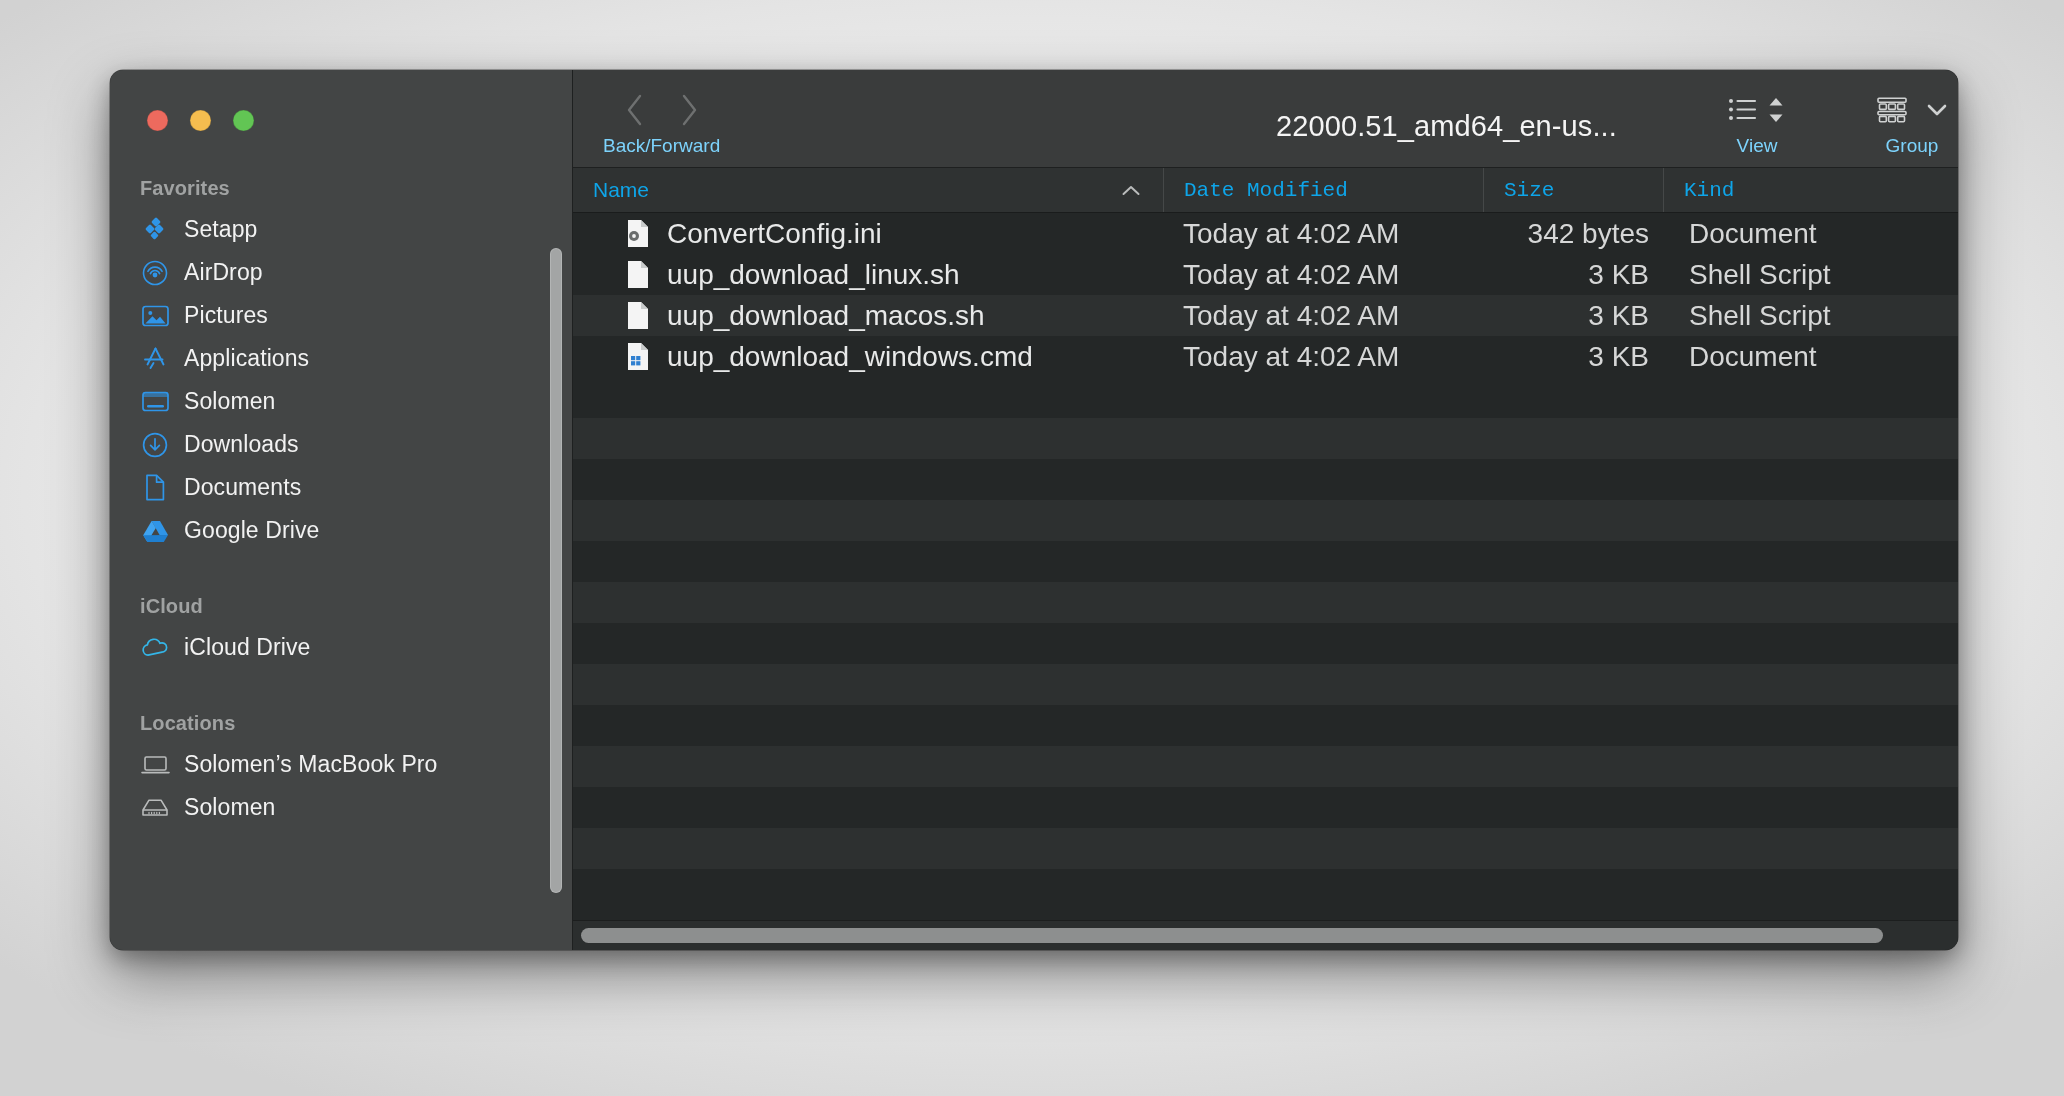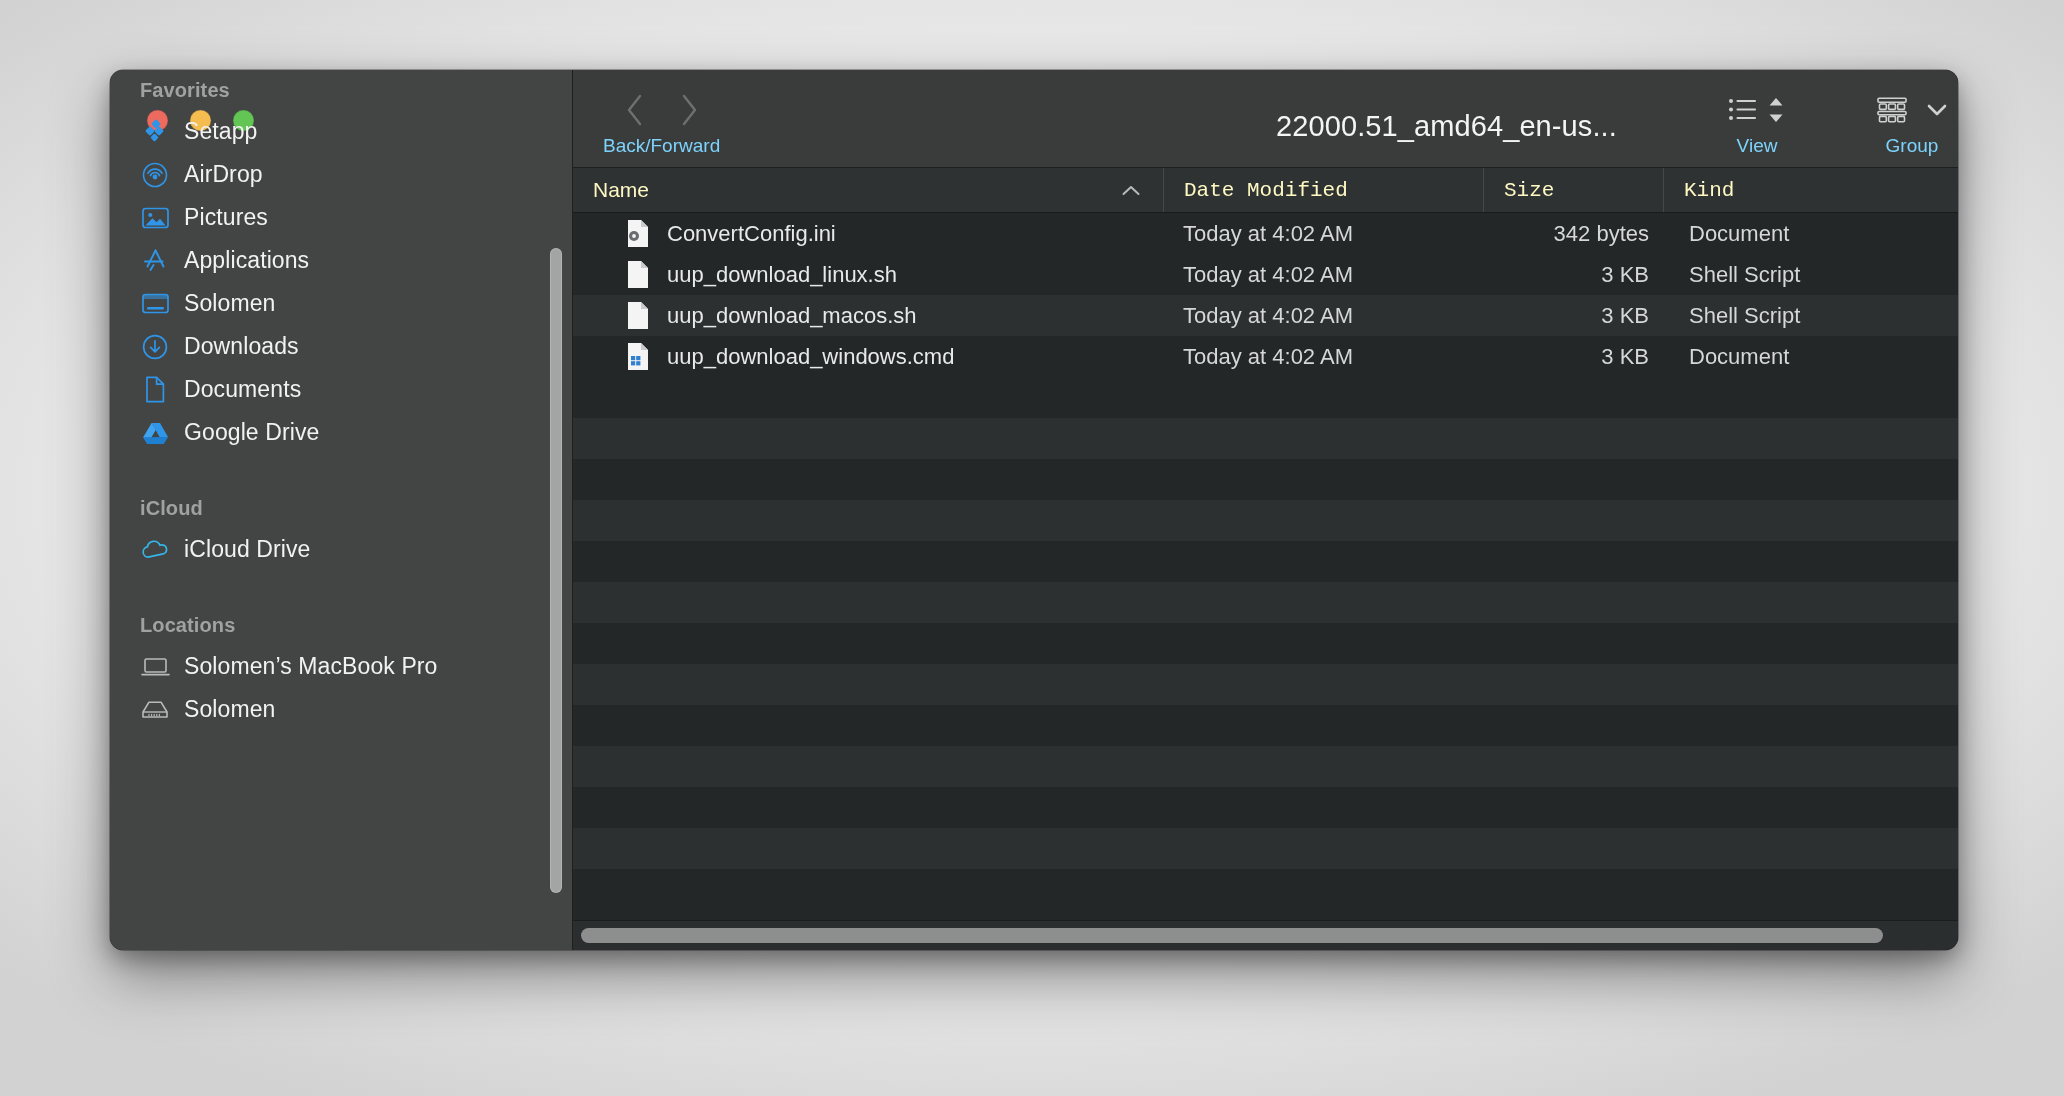--- a/index.html
+++ b/index.html
@@ -47,7 +47,7 @@
   .tl.min{ background:#f5bd4f; box-shadow:inset 0 0 0 .5px rgba(0,0,0,.18); }
   .tl.max{ background:#62c554; box-shadow:inset 0 0 0 .5px rgba(0,0,0,.18); }
 
-  .sb-scroll{ position:absolute; inset:0; }
+  .sb-scroll{ position:absolute; inset:0; padding-top:98px; }
 
   .sb-section-title{
     color:#a0a2a2;

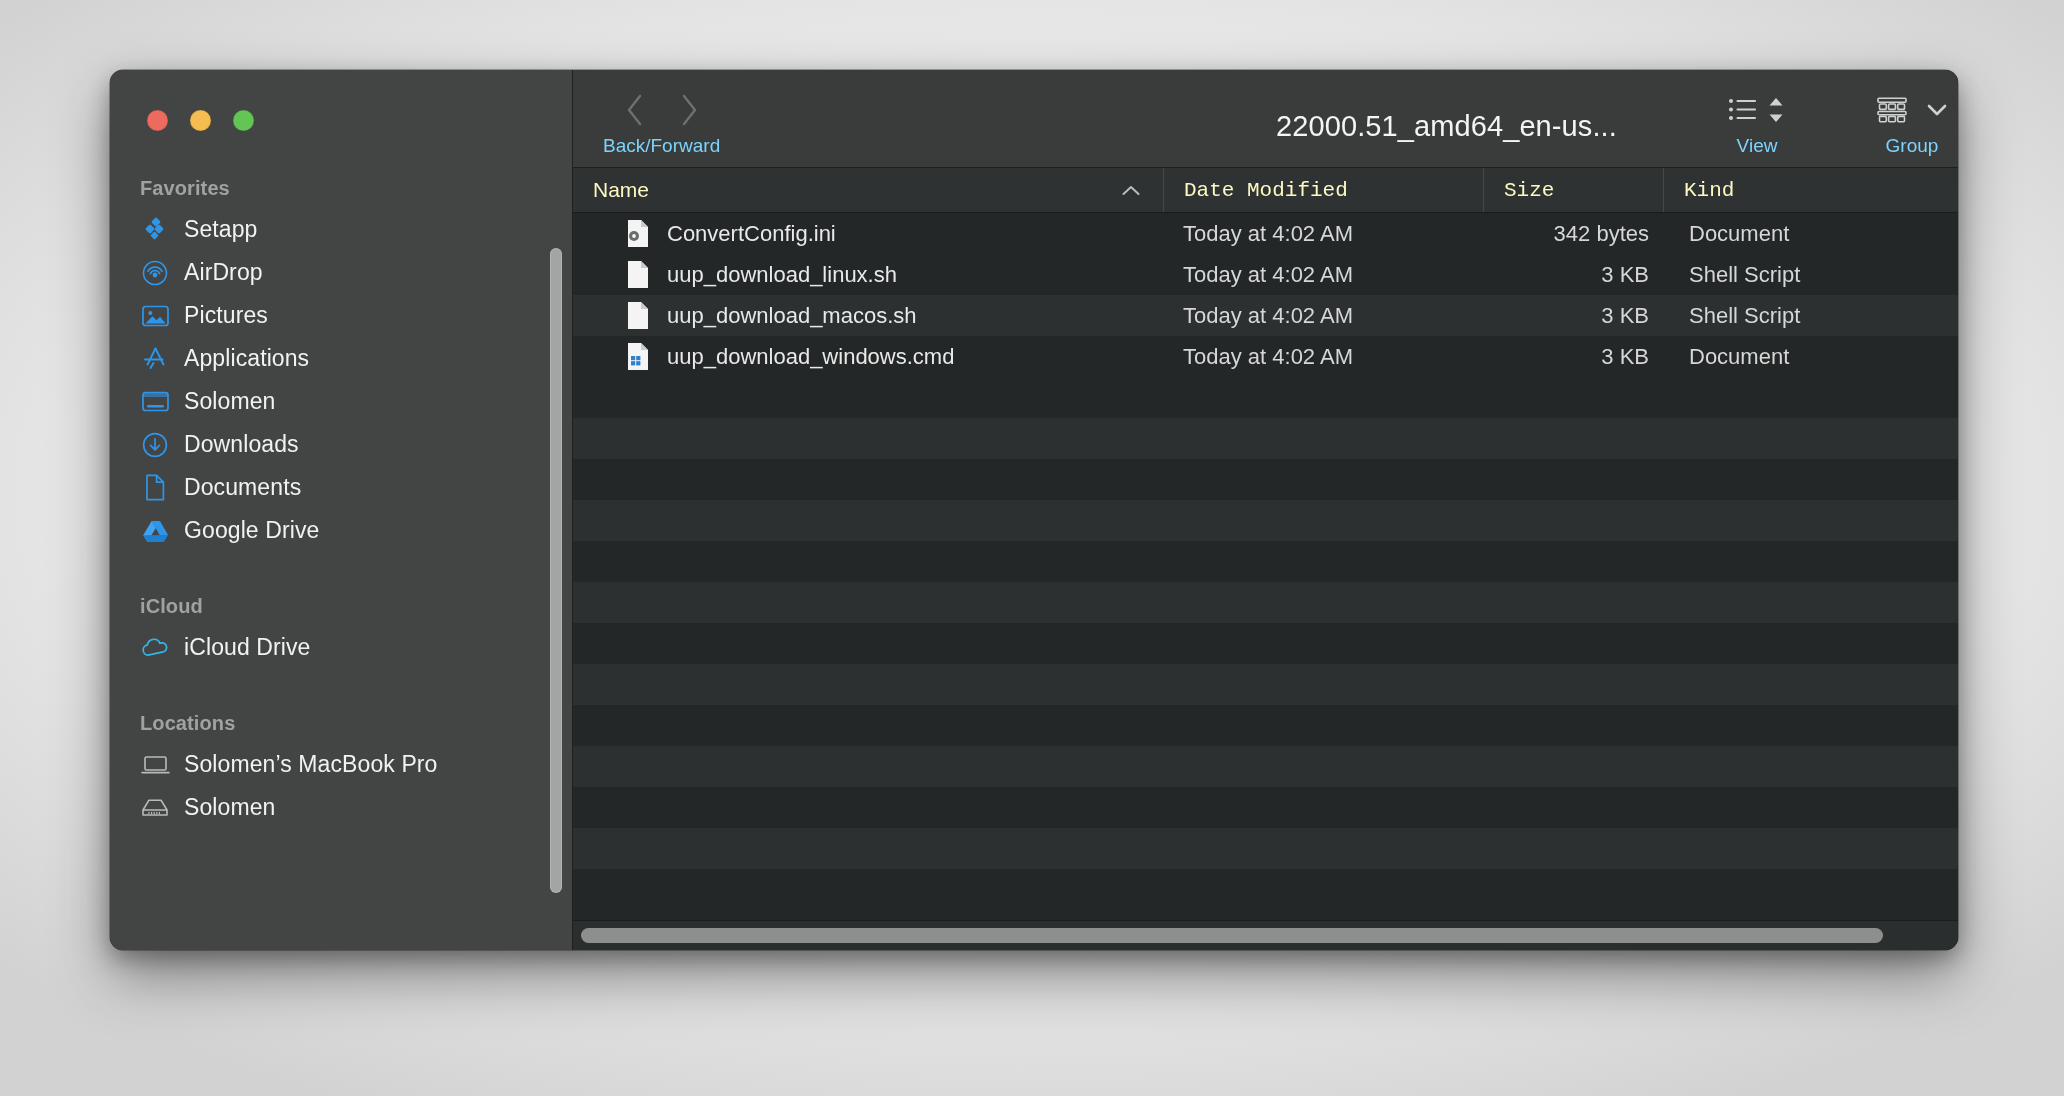--- a/index.html
+++ b/index.html
@@ -141,7 +141,7 @@
     border-bottom:1px solid #1a1c1c;
     flex:0 0 45px;
     font-size:21px;
-    color:#fef9c3;
+    color:#0ea5e9;
   }
   .col-h{
     height:100%;

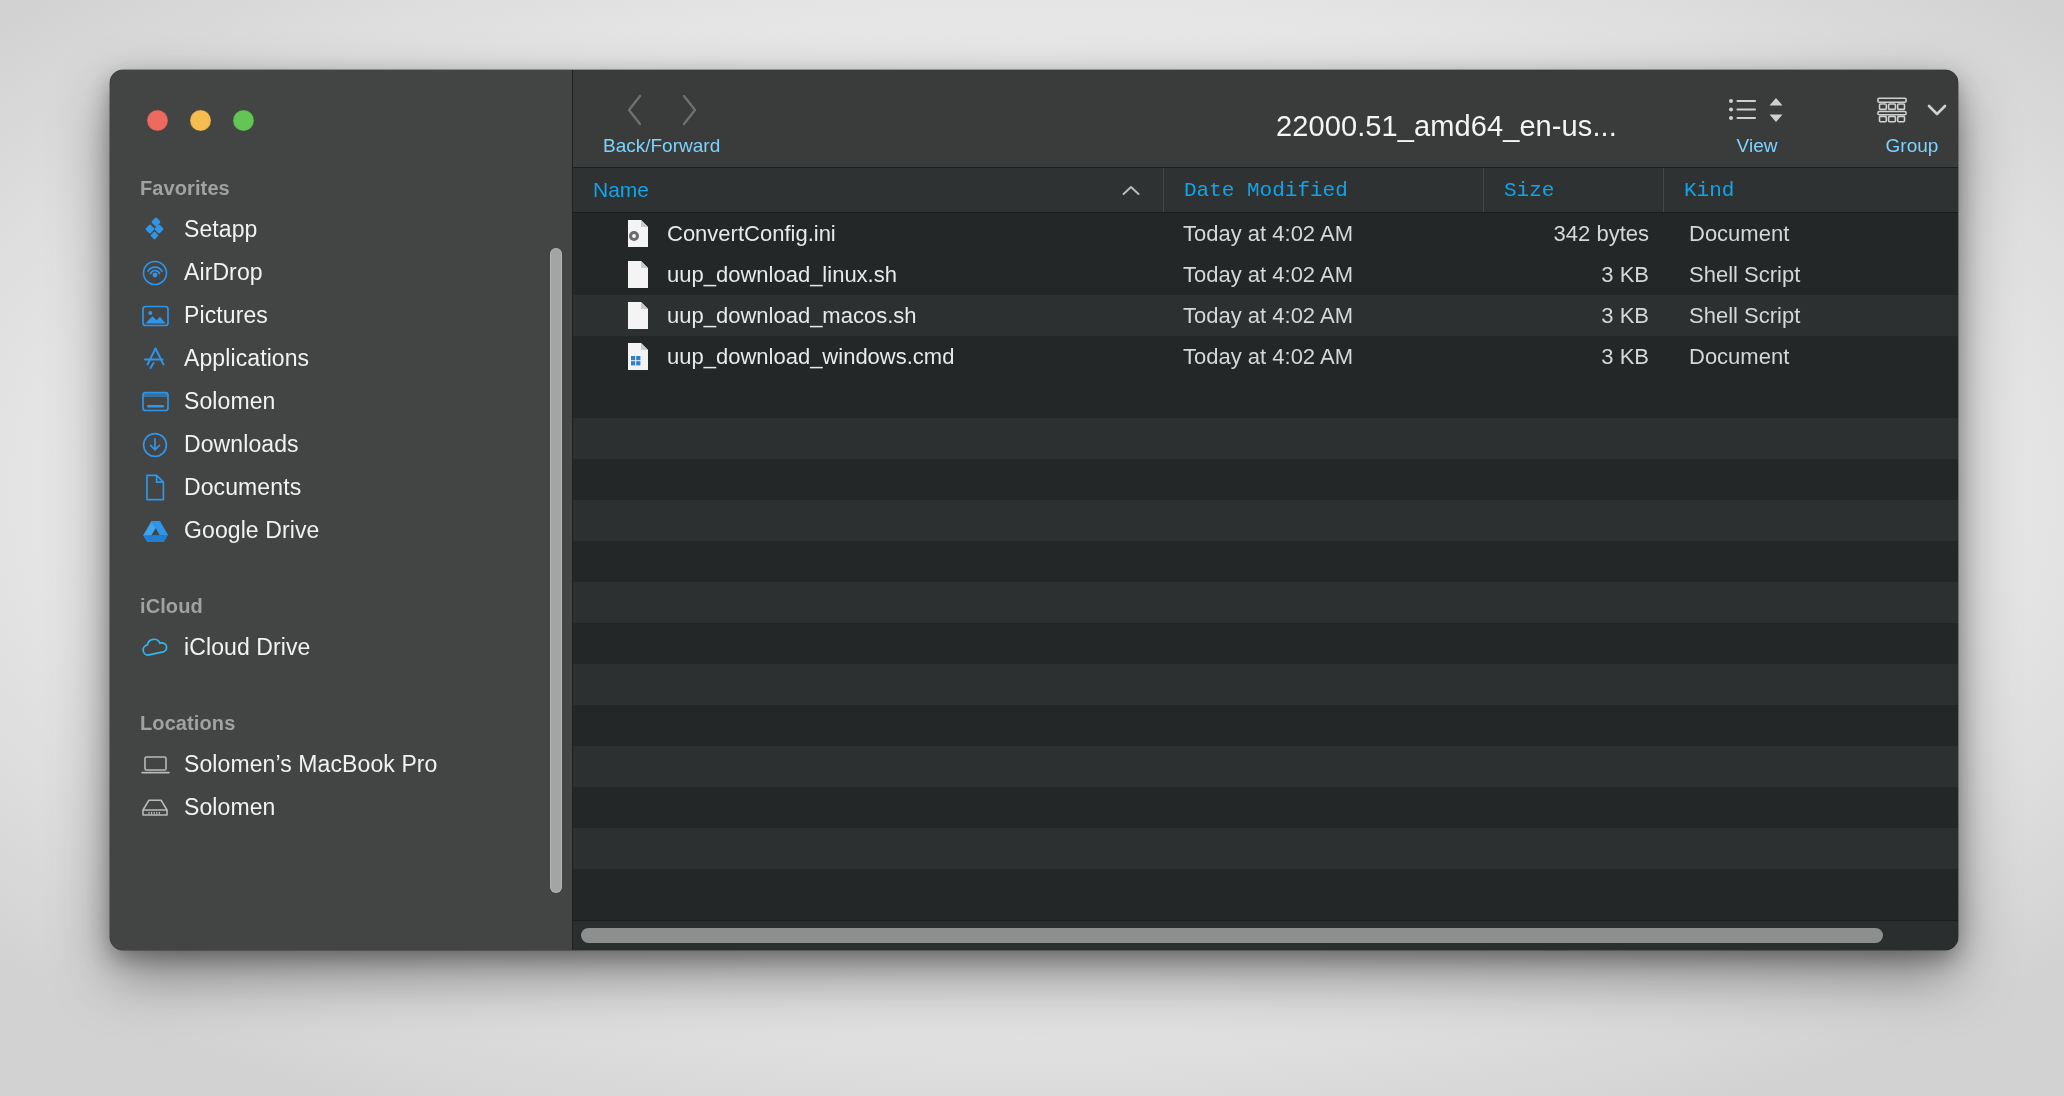--- a/index.html
+++ b/index.html
@@ -169,7 +169,7 @@
     height:41px;
     display:flex;
     align-items:center;
-    font-size:22px;
+    font-size:28px;
     color:#e8e9e9;
   }
   .frow.odd{ background:#2d3030; }

